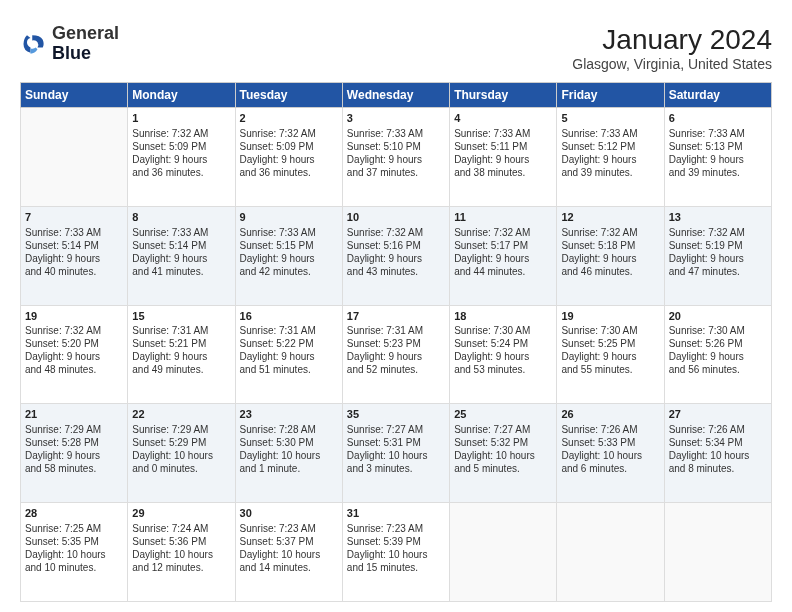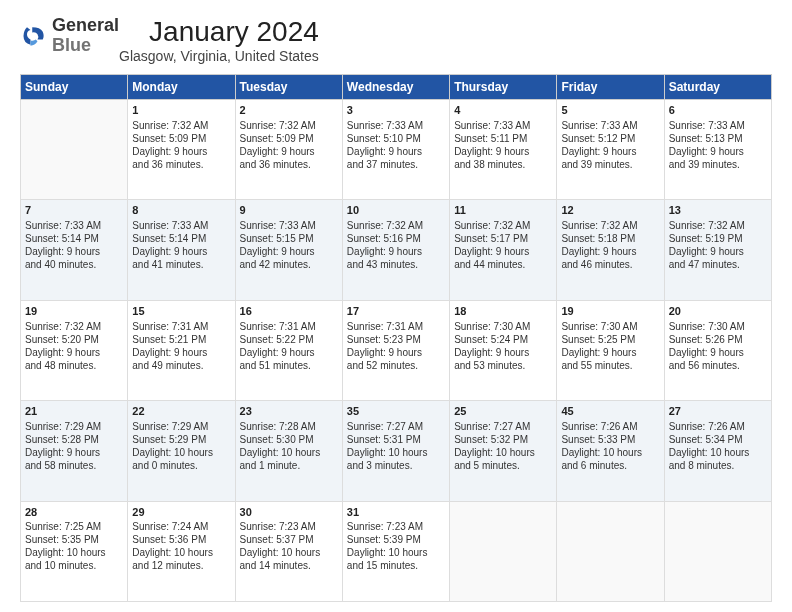--- a/index.html
+++ b/index.html
@@ -19,8 +19,10 @@
     }
     .header {
       display: flex;
+      justify-content: space-between;
       align-items: flex-start;
       margin-bottom: 10px;
+      margin-top: 8px;
     }
     .logo {
       display: flex;

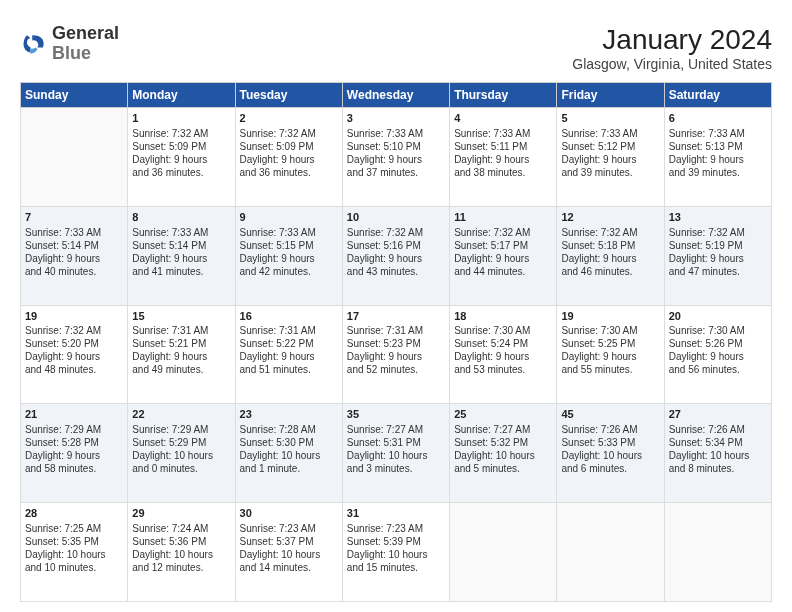--- a/index.html
+++ b/index.html
@@ -35,7 +35,7 @@
       line-height: 1.1;
     }
     .logo-general { color: #333; }
-    .logo-blue { color: #737373; }
+    .logo-blue { color: #0f172a; }
     .logo-icon {
       width: 28px;
       height: 28px;

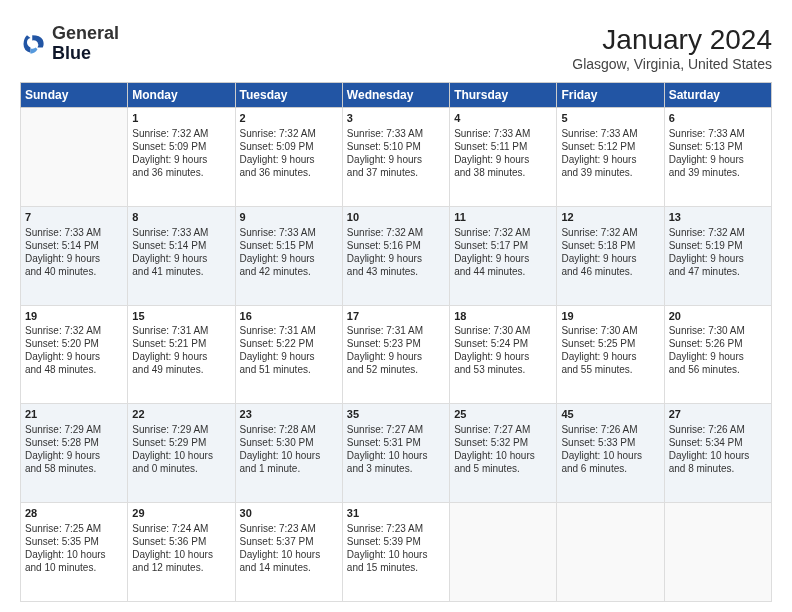--- a/index.html
+++ b/index.html
@@ -314,7 +314,7 @@
 and 5 minutes.</div>
           </td>
           <td>
-            <div class="day-number">45</div>
+            <div class="day-number">26</div>
             <div class="day-info" style="white-space: pre-line;">Sunrise: 7:26 AM
 Sunset: 5:33 PM
 Daylight: 10 hours

